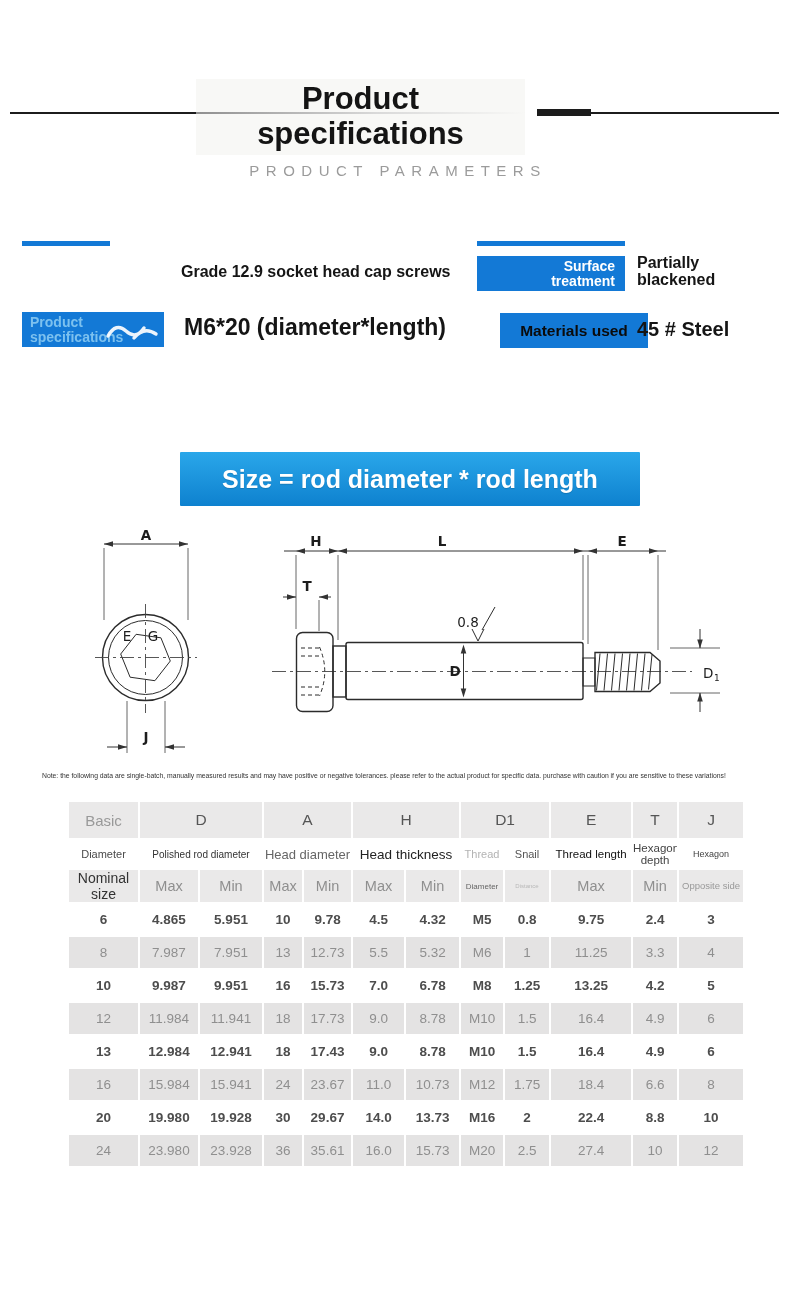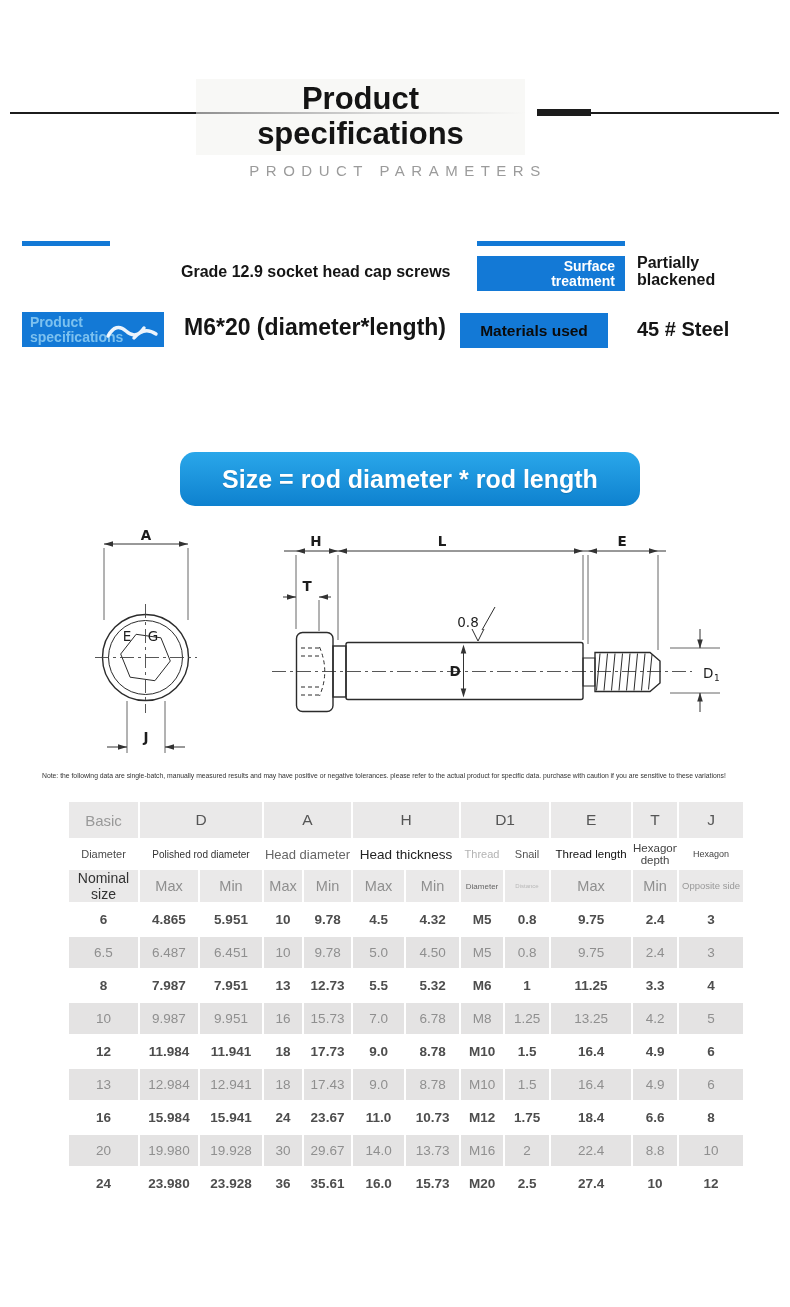--- a/index.html
+++ b/index.html
@@ -32,7 +32,7 @@
   .box-3{left:22px;top:312px;width:142px;height:35px;font-size:14px;line-height:15px;
          color:#7cc1ef;text-align:left;padding:3px 0 0 8px;}
   .box-3 span{display:block;}
-  .box-4{left:460px;top:313px;width:148px;height:35px;font-size:15.5px;line-height:35px;
+  .box-4{left:500px;top:313px;width:148px;height:35px;font-size:15.5px;line-height:35px;
          text-align:center;color:#0b0b0b;}
   .scribble{position:absolute;right:4px;top:6px;}
   .val{position:absolute;color:#151515;font-weight:700;}

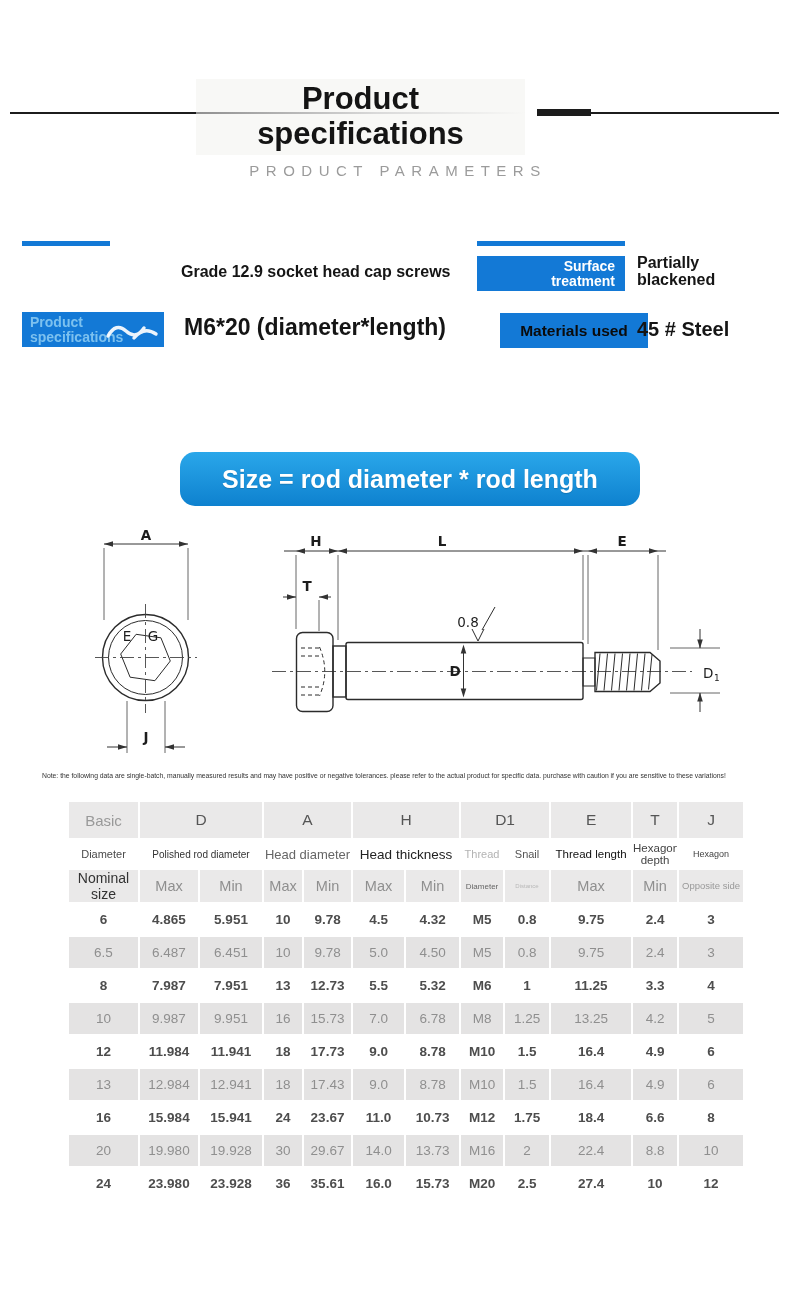--- a/index.html
+++ b/index.html
@@ -42,7 +42,7 @@
   .val-4{left:637px;top:318px;font-size:20px;}
 
   
-  .banner{position:absolute;left:180px;top:452px;width:460px;height:54px;border-radius:15px;
+  .banner{position:absolute;left:180px;top:452px;width:460px;height:54px;border-radius:1px;
           background:linear-gradient(180deg,#2aa7ea,#0e81cf);
           color:#fff;font-size:25px;font-weight:700;line-height:54px;text-align:center;
           text-shadow:0 1px 1px rgba(0,0,0,.15);}

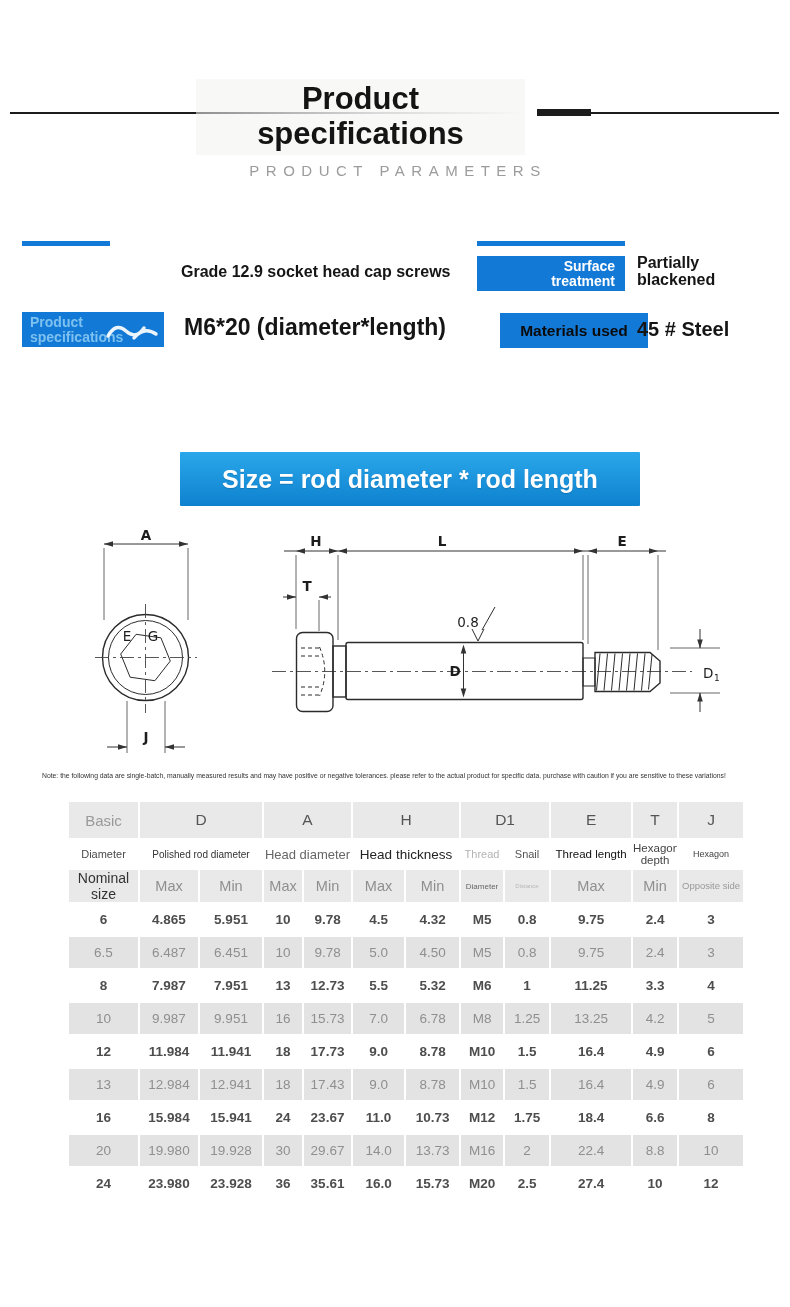--- a/index.html
+++ b/index.html
@@ -284,20 +284,6 @@
           <td>3</td>
         </tr>
         <tr>
-          <td>6.5</td>
-          <td>6.487</td>
-          <td>6.451</td>
-          <td>10</td>
-          <td>9.78</td>
-          <td>5.0</td>
-          <td>4.50</td>
-          <td>M5</td>
-          <td>0.8</td>
-          <td>9.75</td>
-          <td>2.4</td>
-          <td>3</td>
-        </tr>
-        <tr>
           <td>8</td>
           <td>7.987</td>
           <td>7.951</td>

